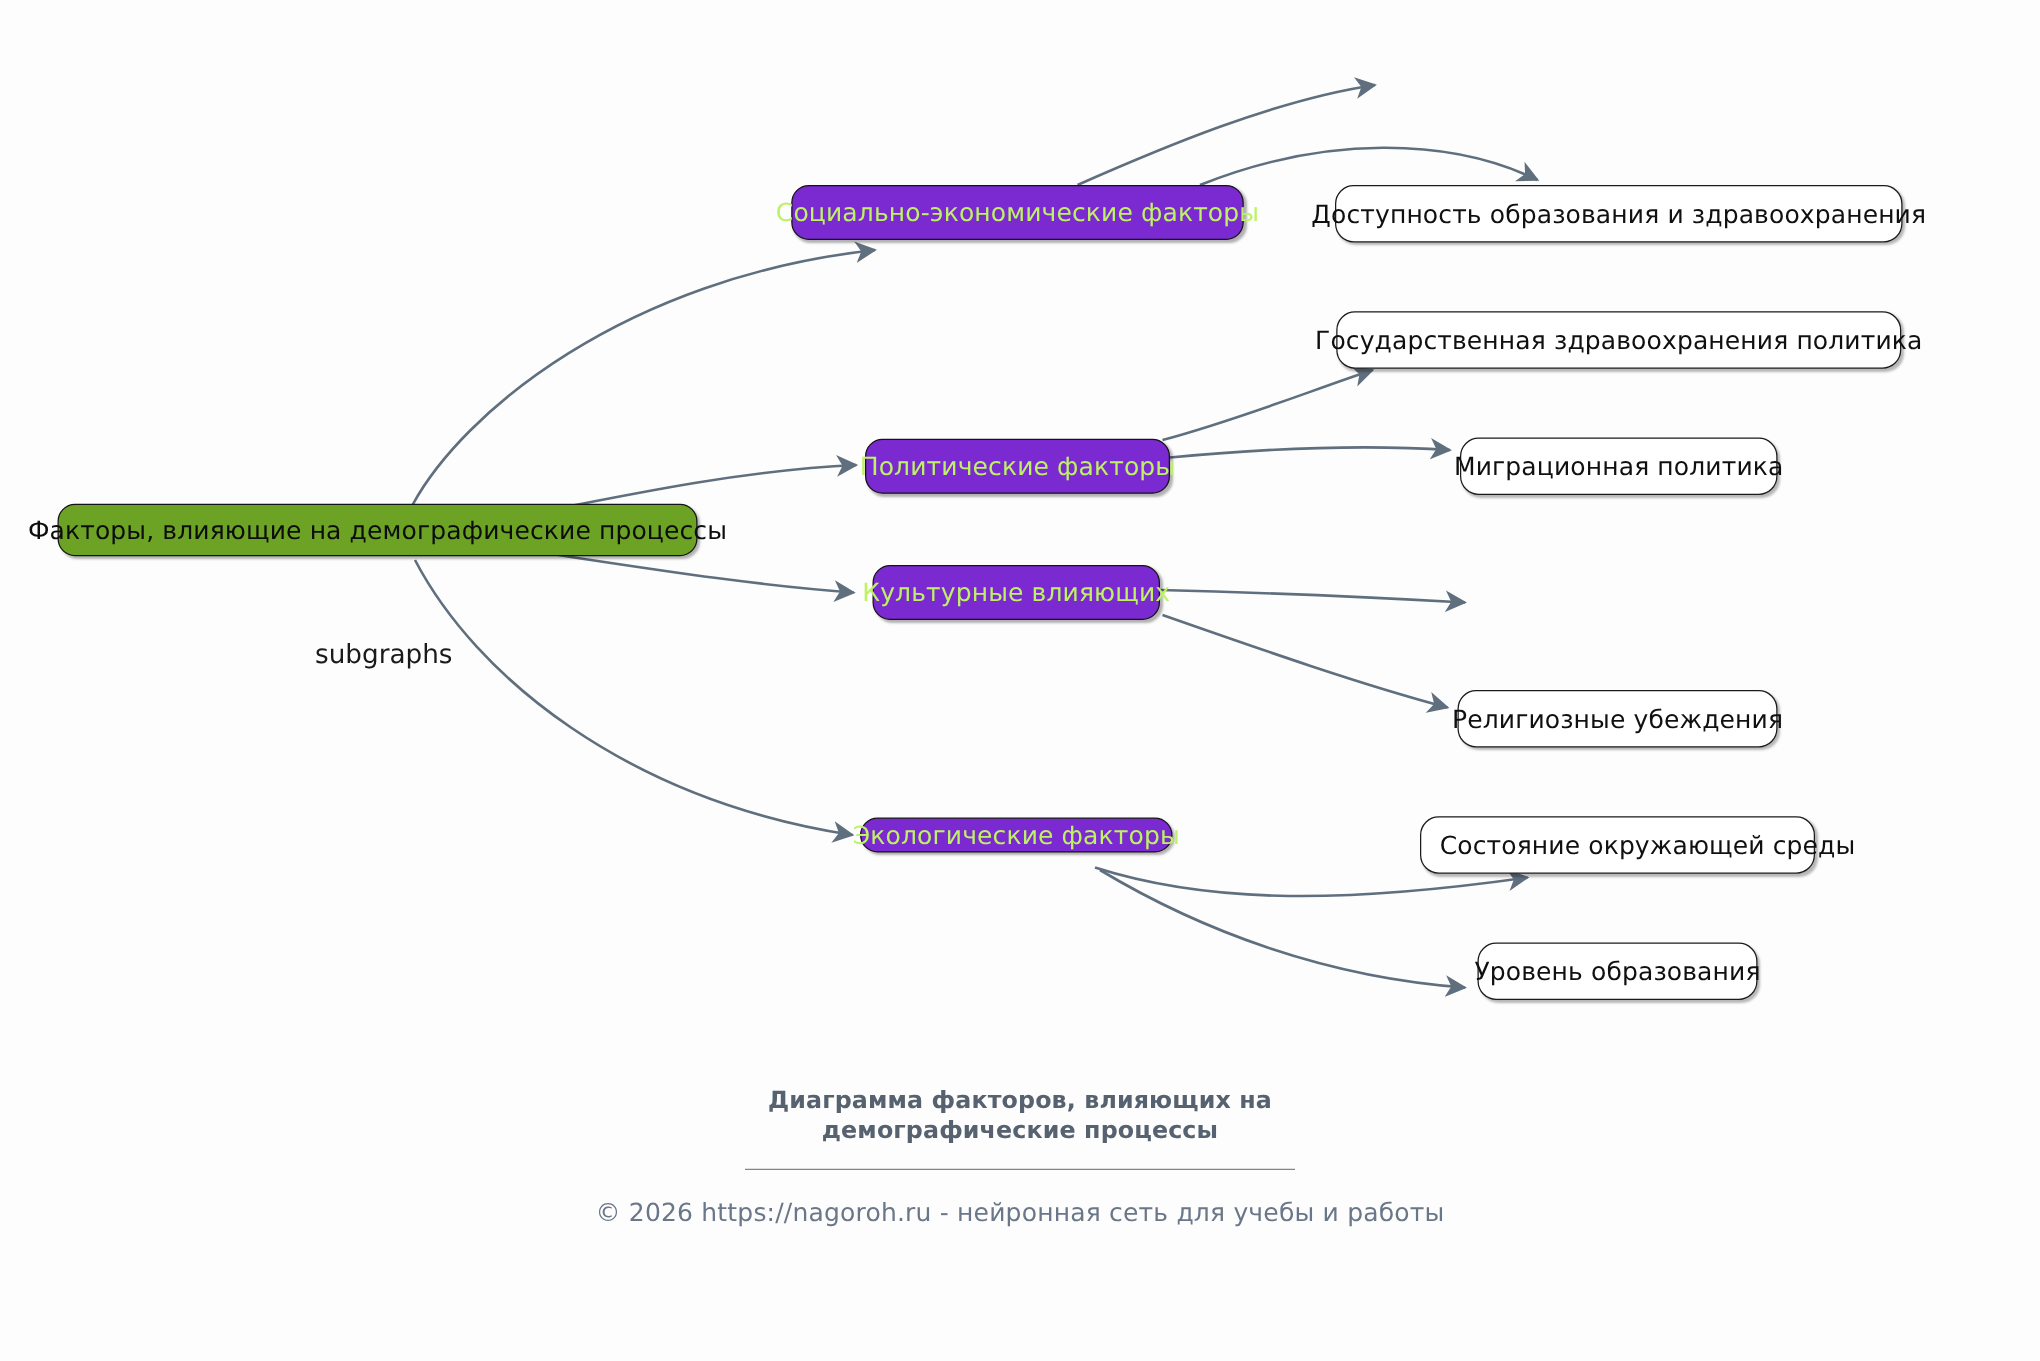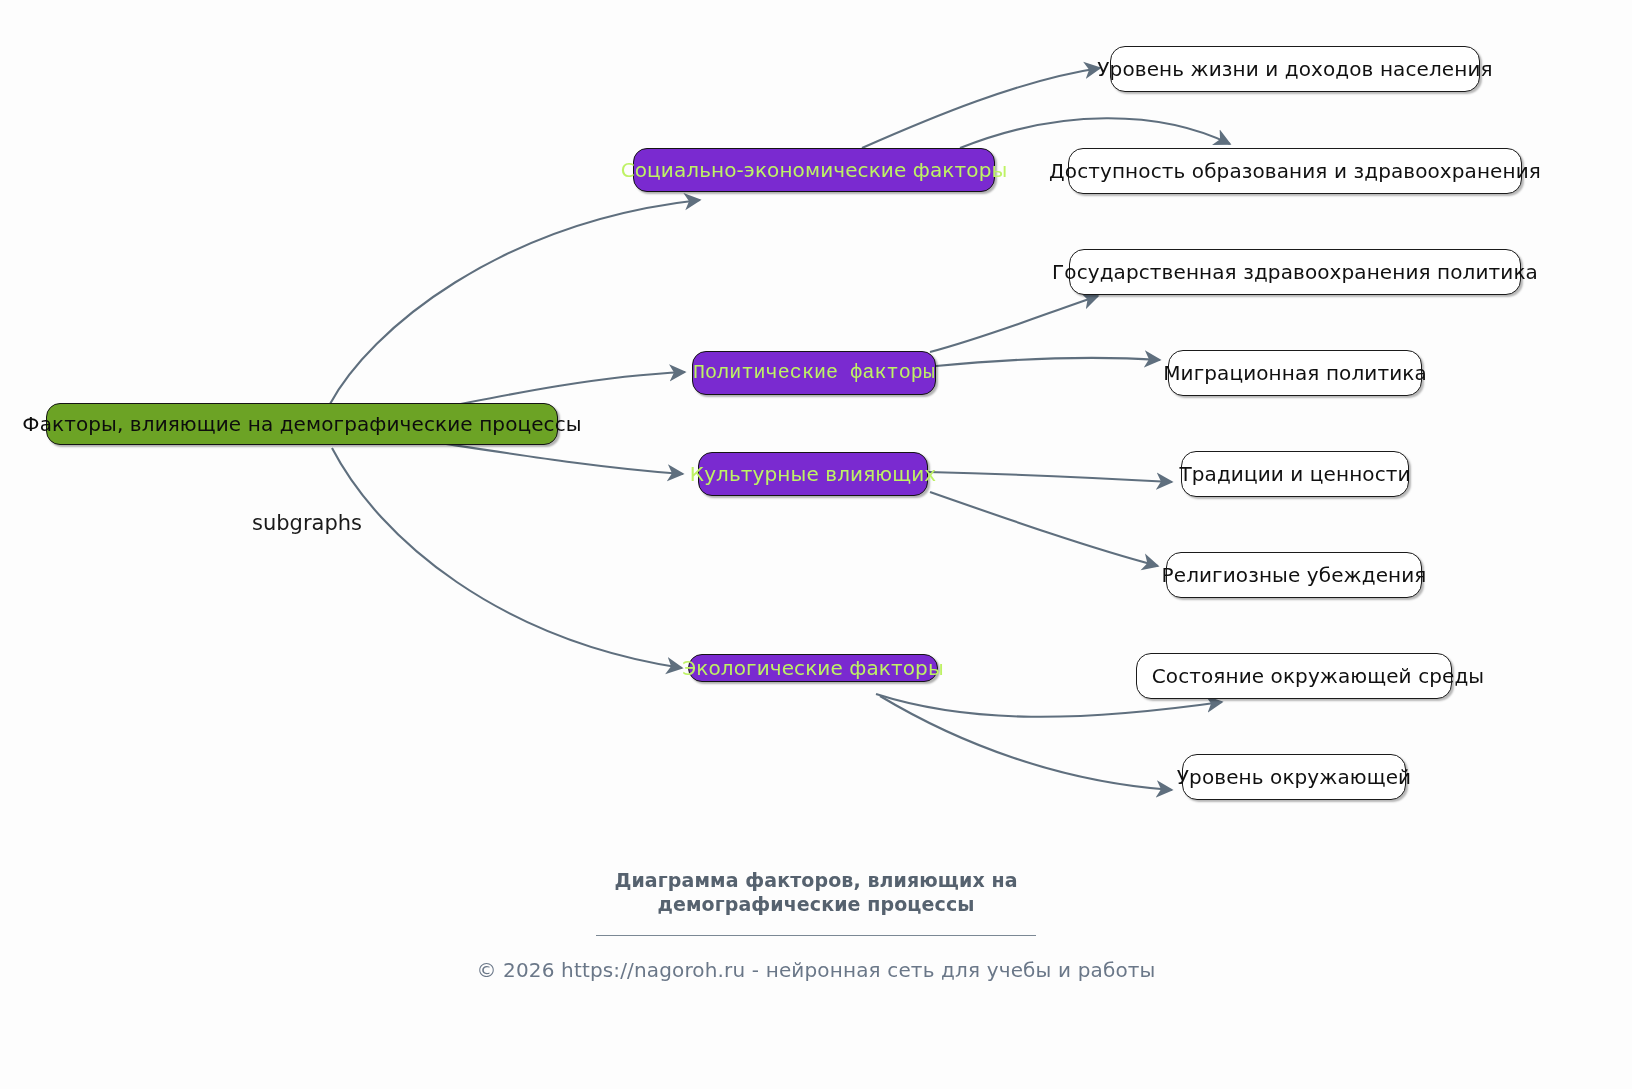--- a/index.html
+++ b/index.html
@@ -150,9 +150,6 @@
     <span>Экологические факторы</span>
   </div>
 
-  <div class="node node-leaf" style="left:1110px; top:46px; width:370px; height:46px;">
-    <span>Уровень жизни и доходов населения</span>
-  </div>
 
   <div class="node node-leaf" style="left:1068px; top:148px; width:454px; height:46px;">
     <span>Доступность образования и здравоохранения</span>

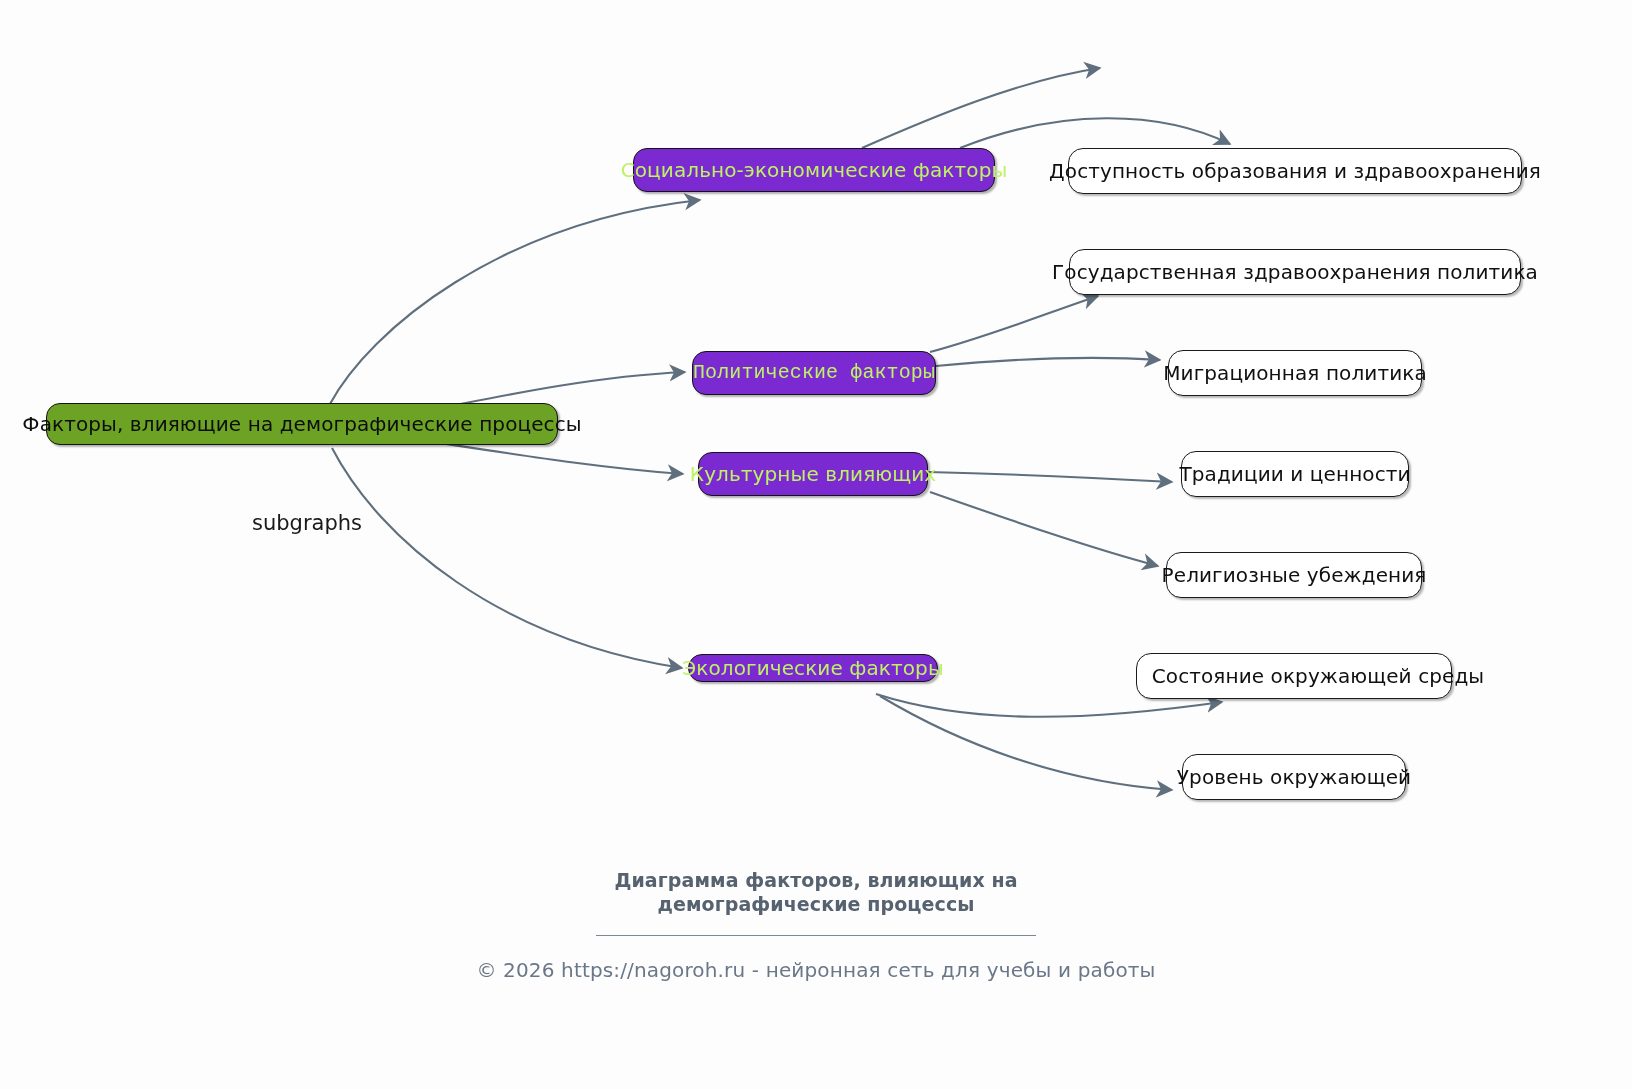--- a/index.html
+++ b/index.html
@@ -138,7 +138,7 @@
     <span>Социально-экономические факторы</span>
   </div>
 
-  <div class="node node-branch" style="left:692px; top:351px; width:244px; height:44px;font-family:Liberation Mono, monospace;">
+  <div class="node node-branch" style="left:692px; top:351px; width:244px; height:44px;">
     <span>Политические факторы</span>
   </div>
 

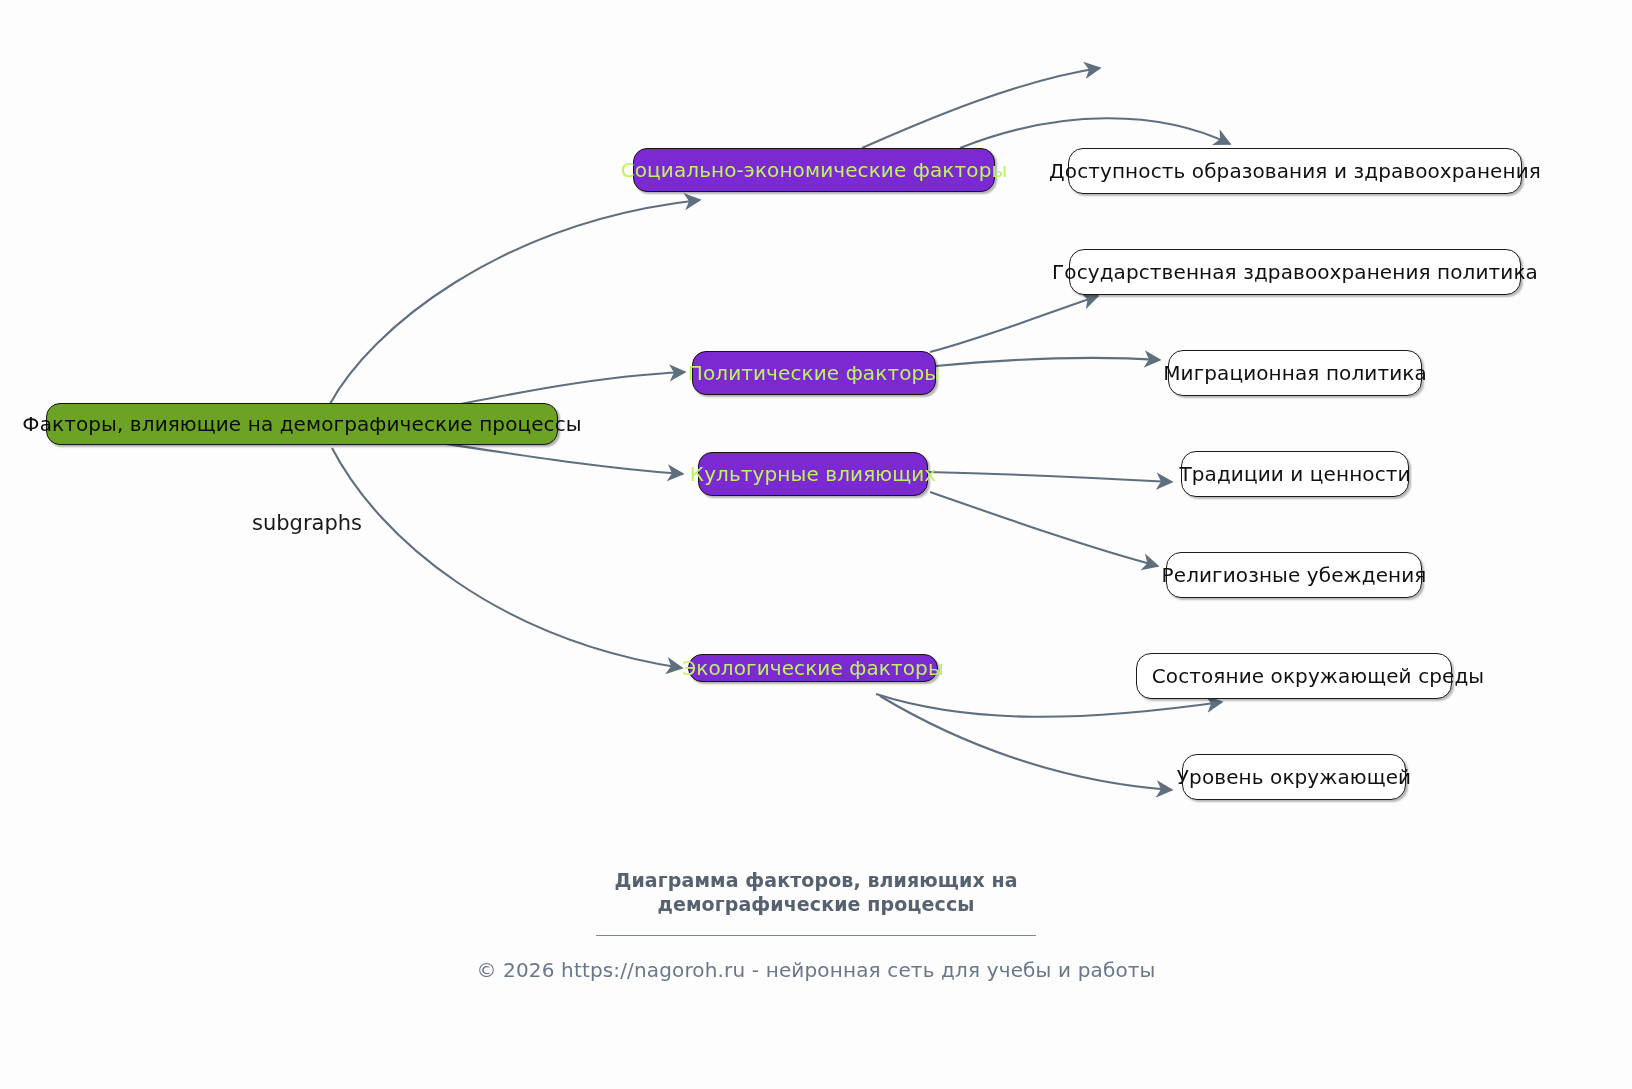--- a/index.html
+++ b/index.html
@@ -163,9 +163,6 @@
     <span>Миграционная политика</span>
   </div>
 
-  <div class="node node-leaf" style="left:1181px; top:451px; width:228px; height:46px;">
-    <span>Традиции и ценности</span>
-  </div>
 
   <div class="node node-leaf" style="left:1166px; top:552px; width:256px; height:46px;">
     <span>Религиозные убеждения</span>

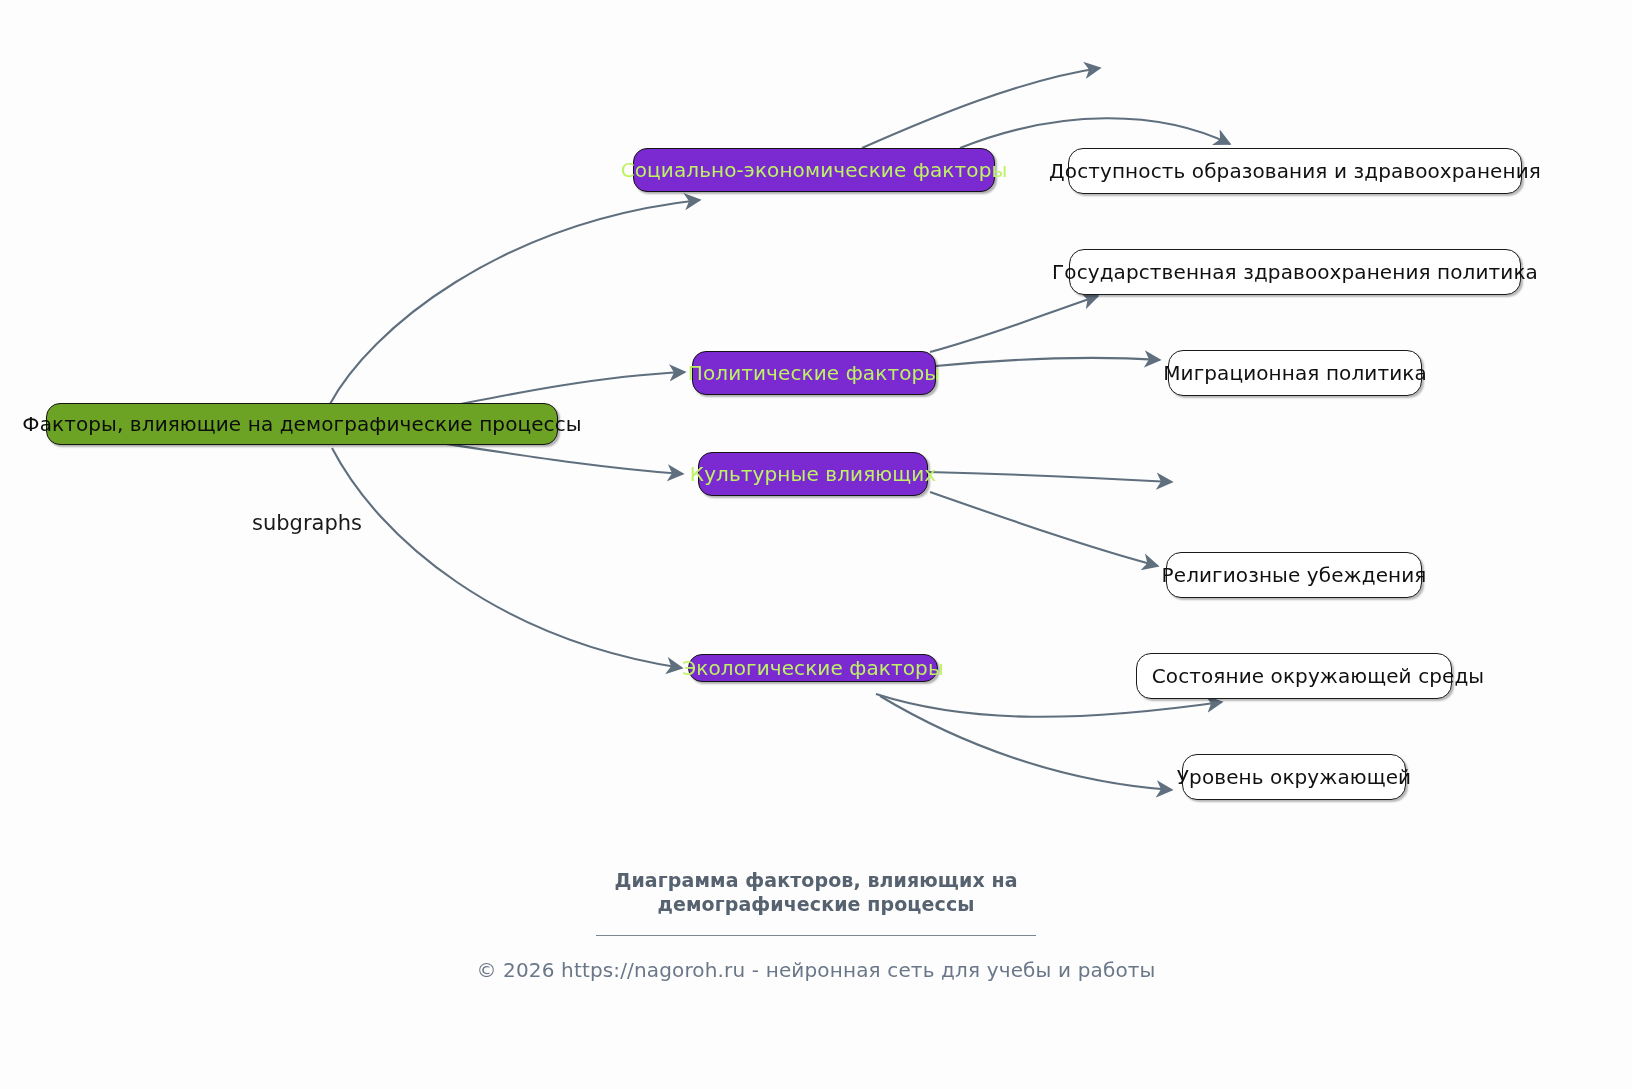--- a/index.html
+++ b/index.html
@@ -173,7 +173,7 @@
   </div>
 
   <div class="node node-leaf" style="left:1182px; top:754px; width:224px; height:46px;">
-    <span>Уровень окружающей</span>
+    <span>Уровень образования</span>
   </div>
 
   <div id="footer">

